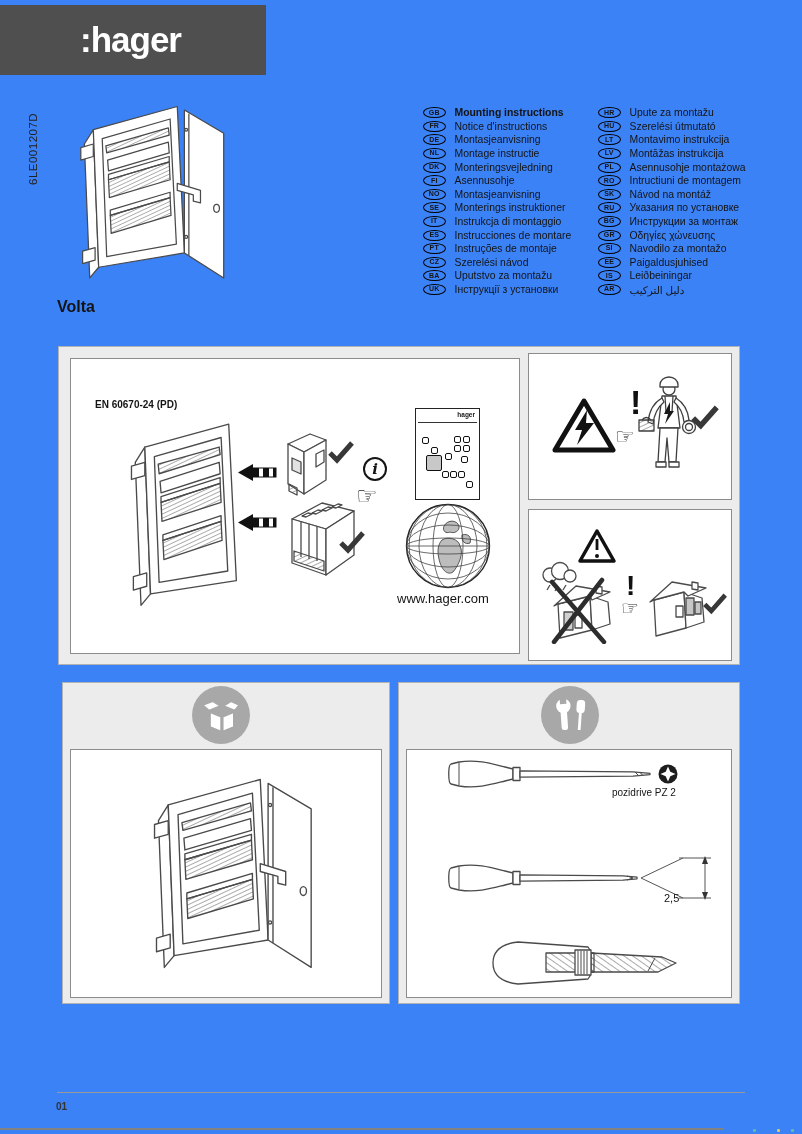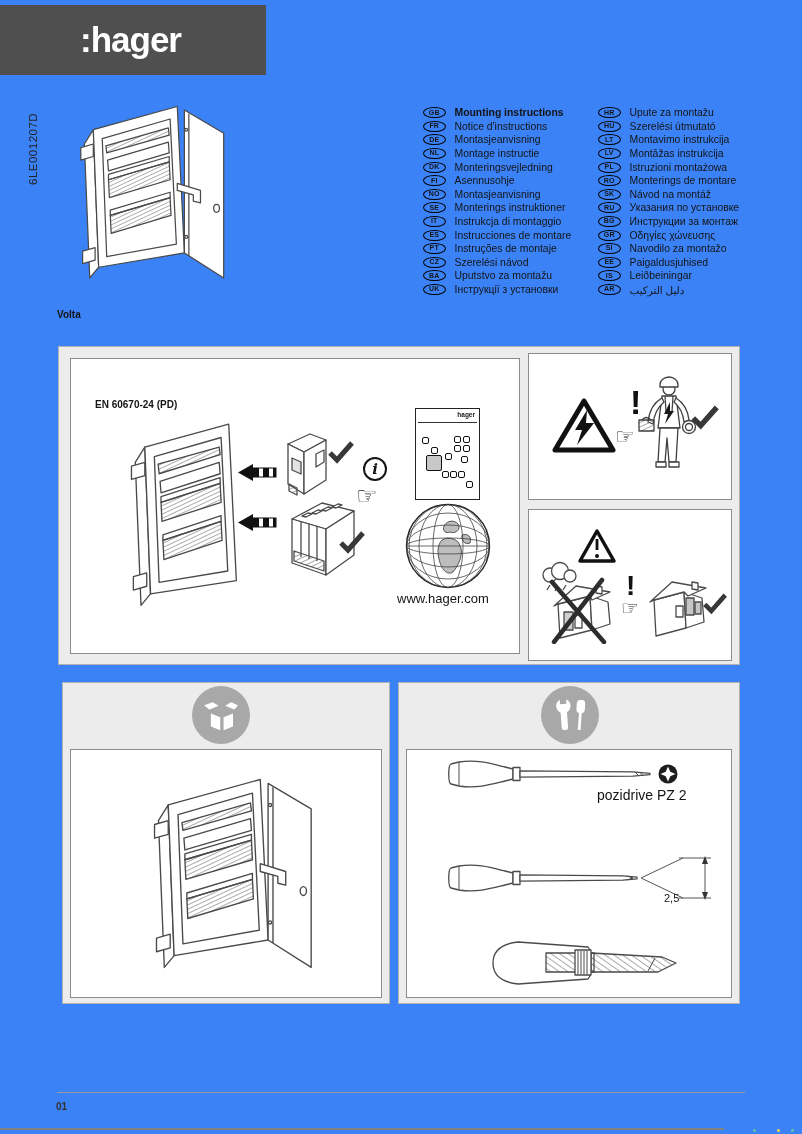--- a/index.html
+++ b/index.html
@@ -212,7 +212,7 @@
       </div>
       <div class="lang-row">
         <span class="lang-badge">PL</span>
-        <span class="lang-label">Istruzioni montażowa</span>
+        <span class="lang-label">Asennusohje montażowa</span>
       </div>
       <div class="lang-row">
         <span class="lang-badge">RO</span>

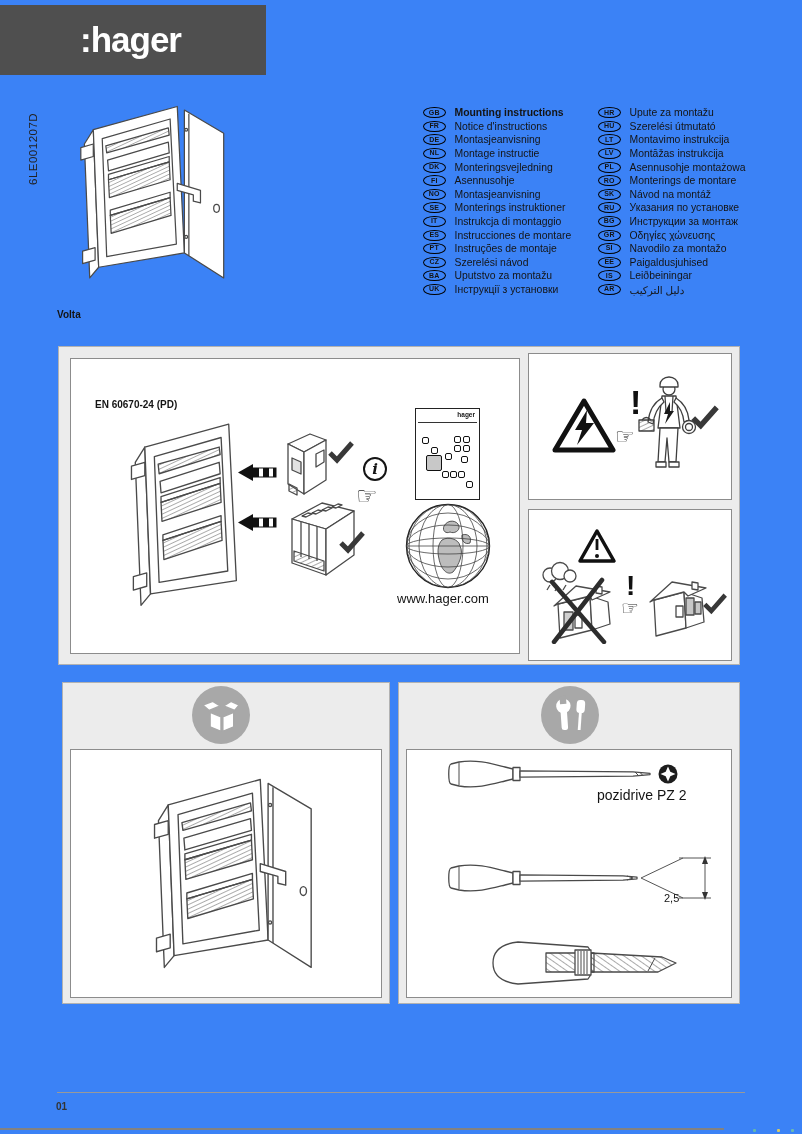--- a/index.html
+++ b/index.html
@@ -216,7 +216,7 @@
       </div>
       <div class="lang-row">
         <span class="lang-badge">RO</span>
-        <span class="lang-label">Monterings de montare</span>
+        <span class="lang-label">Intructiuni de montagem</span>
       </div>
       <div class="lang-row">
         <span class="lang-badge">SK</span>

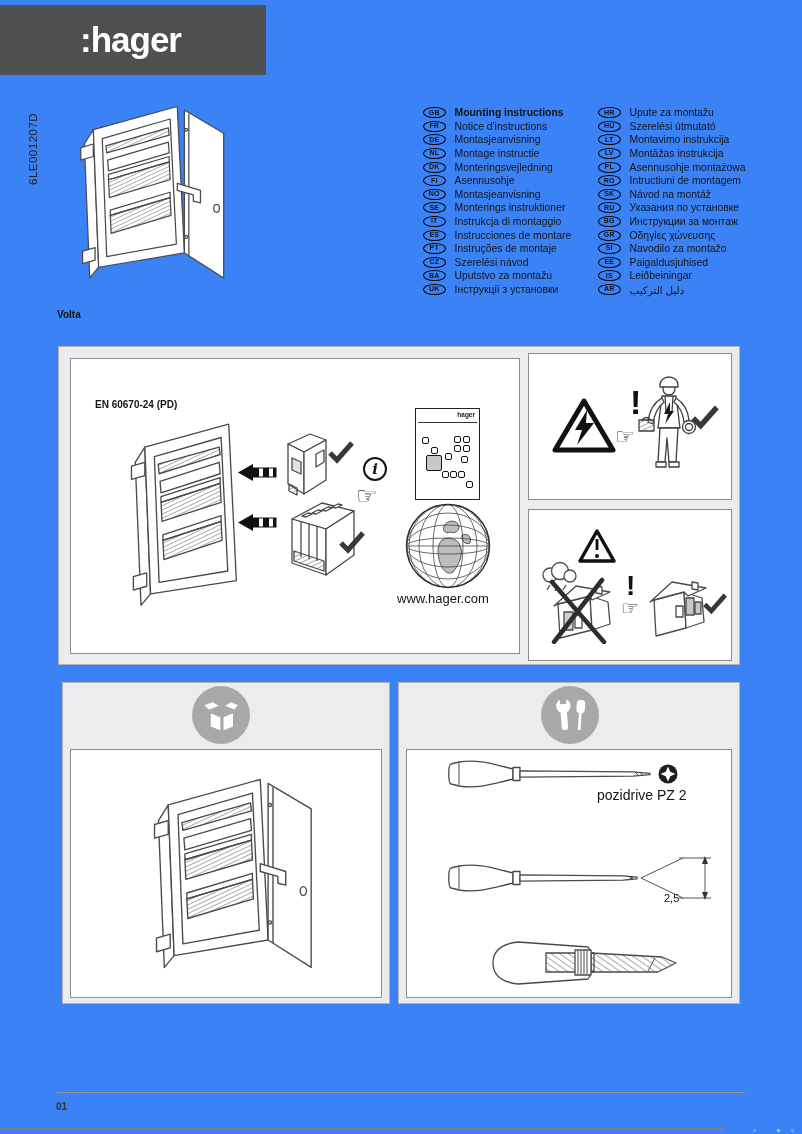--- a/index.html
+++ b/index.html
@@ -26,7 +26,7 @@
   .lang-label{font-size:10.4px;white-space:nowrap;}
   .lang-row.bold .lang-label{font-weight:700;}
 
-  .product-title{left:57px;top:309px;font-size:10px;font-weight:700;}
+  .product-title{left:57px;top:298px;font-size:16px;font-weight:700;}
 
   
   .gray-panel{background:var(--panel-bg,#ececec);border:1px solid #b2b2b2;box-sizing:border-box;}

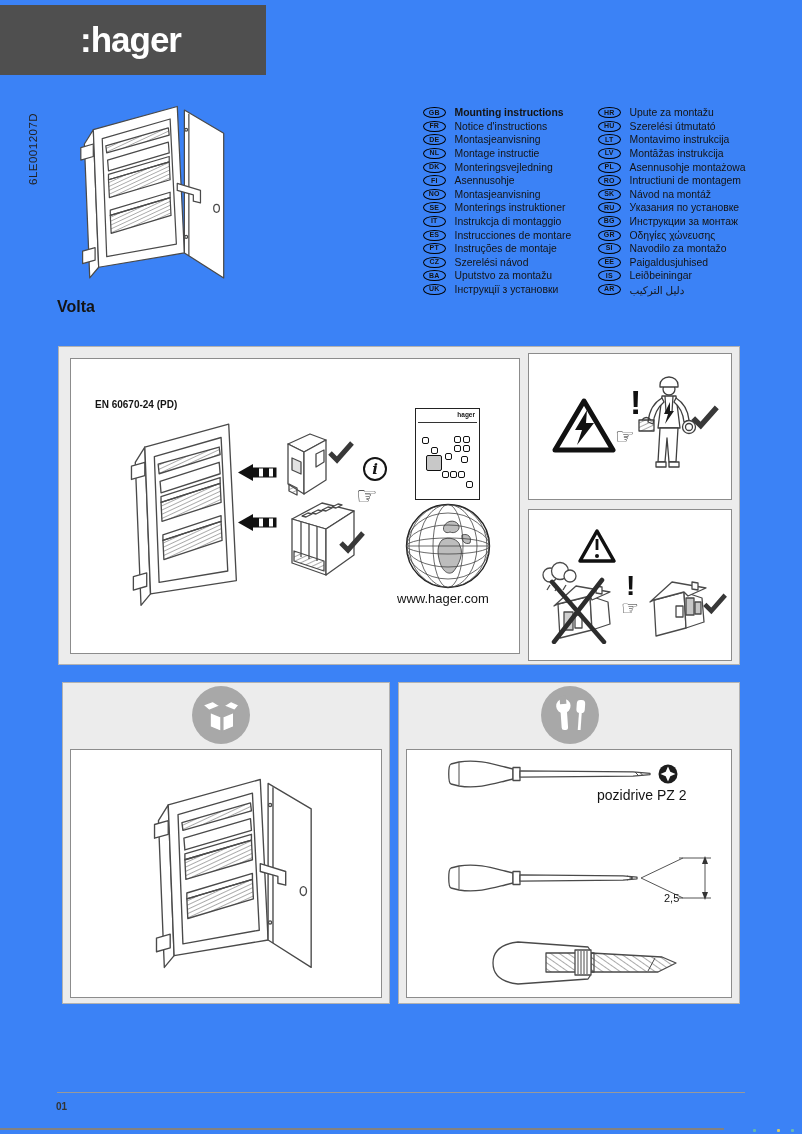--- a/index.html
+++ b/index.html
@@ -55,7 +55,7 @@
   .circle-icon{width:58px;height:58px;border-radius:50%;background:var(--icon-circle,#a8a8a8);
                display:flex;align-items:center;justify-content:center;}
 
-  .pozidrive-label{left:597px;top:787px;font-size:14px;}
+  .pozidrive-label{left:612px;top:787px;font-size:10px;}
   .blade-width-label{left:664px;top:892px;font-size:11px;}
 
   .footer-rule{left:57px;top:1092px;width:688px;height:1px;background:#999;}

